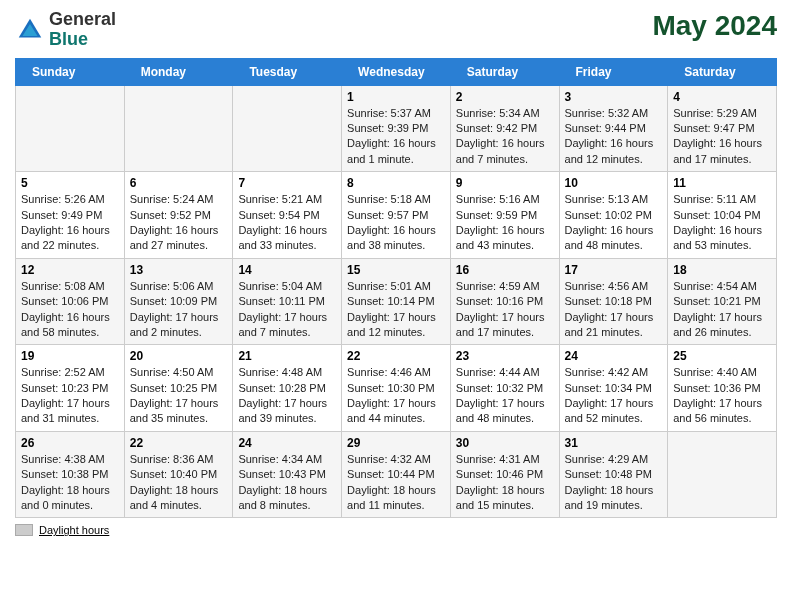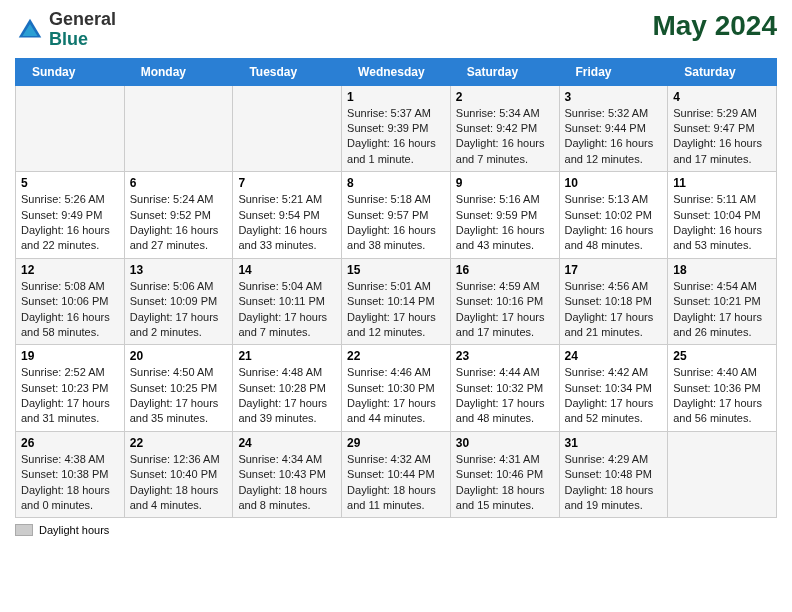--- a/index.html
+++ b/index.html
@@ -311,7 +311,7 @@
         </td>
         <td>
           <span class="day-num">22</span>
-          <div class="day-info">Sunrise: 12:36 AM
+          <div class="day-info">Sunrise: 8:36 AM
 Sunset: 10:40 PM
 Daylight: 18 hours and 4 minutes.</div>
         </td>

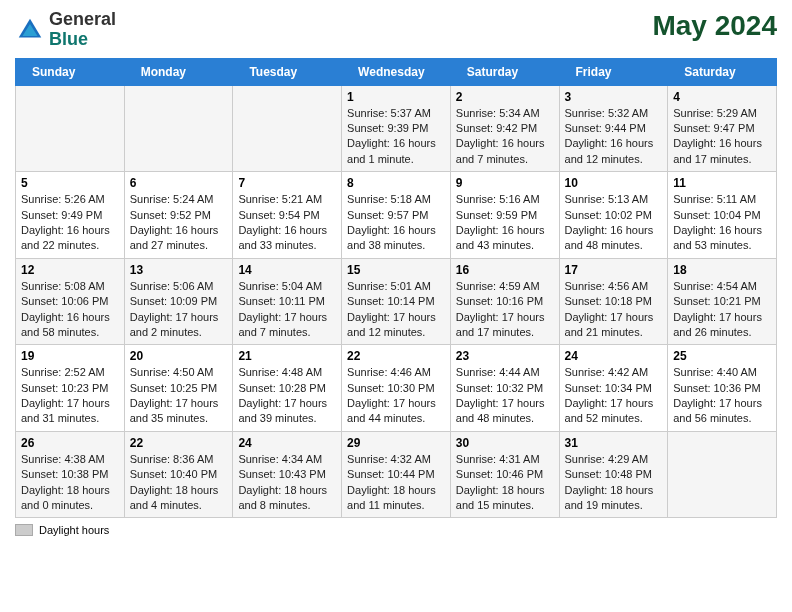--- a/index.html
+++ b/index.html
@@ -99,6 +99,7 @@
       align-items: center;
       margin-top: 6px;
       font-size: 11px;
+      text-decoration: underline;
     }
     .footer-box {
       width: 18px;

